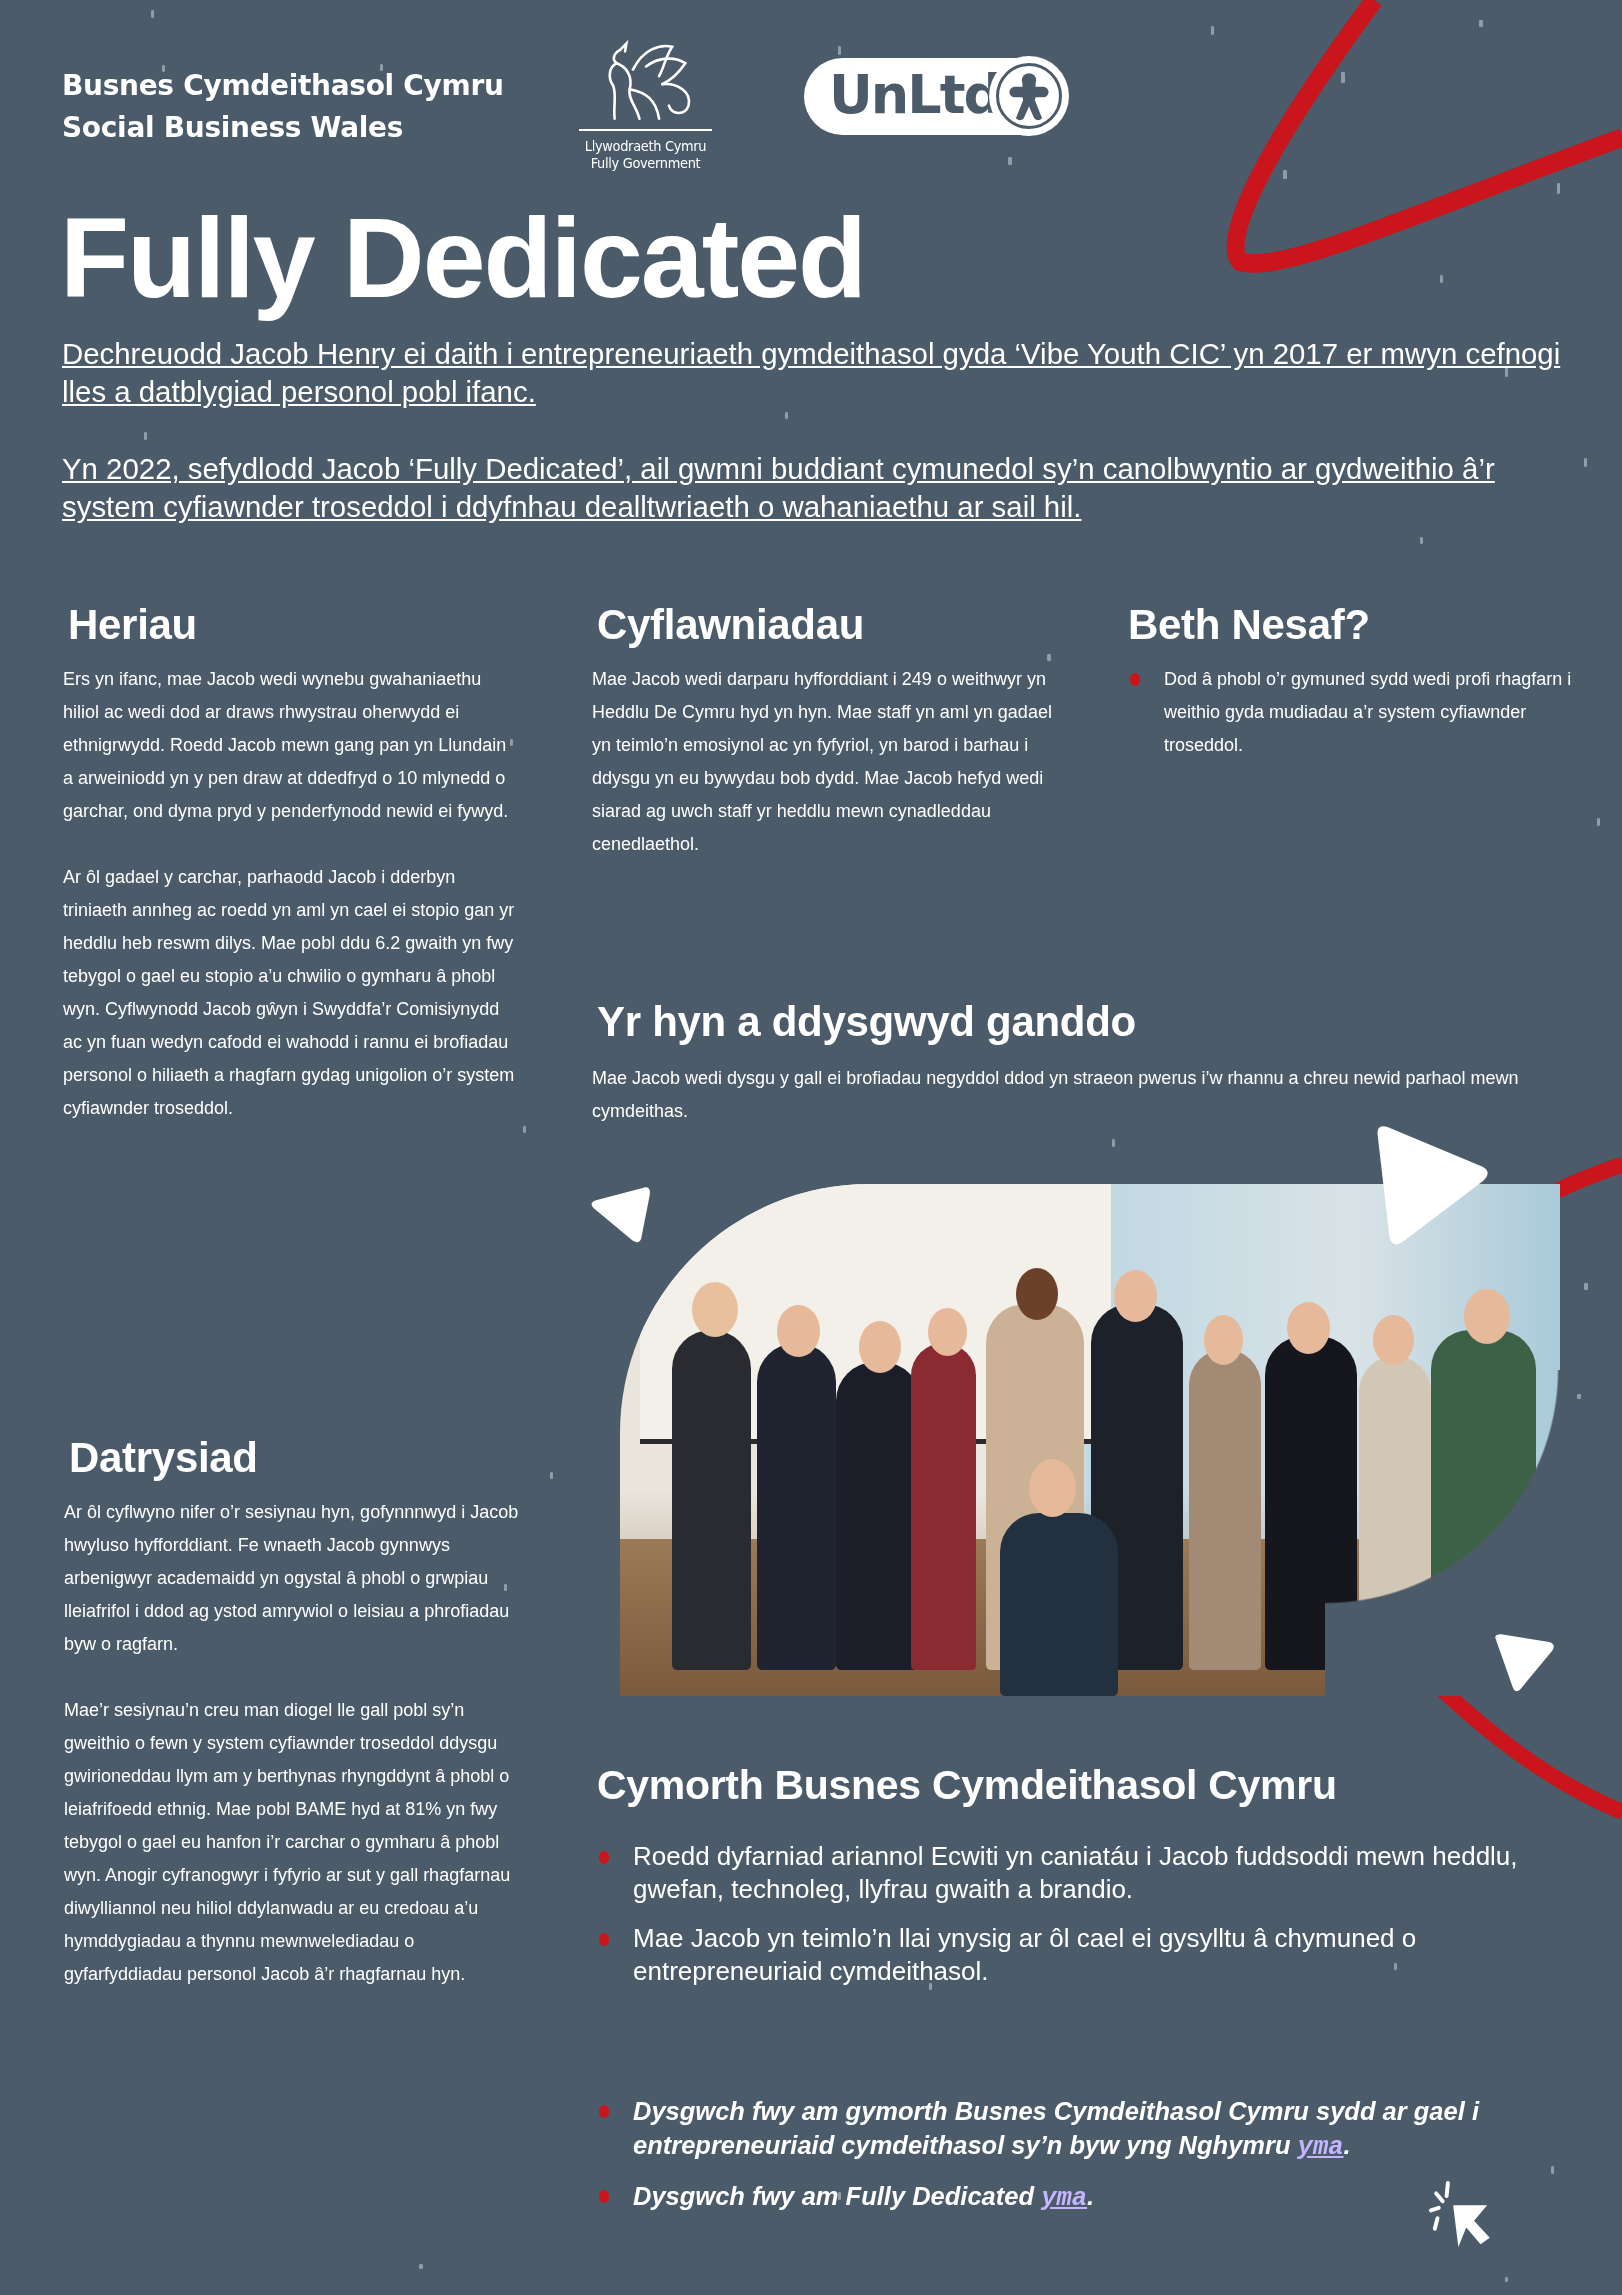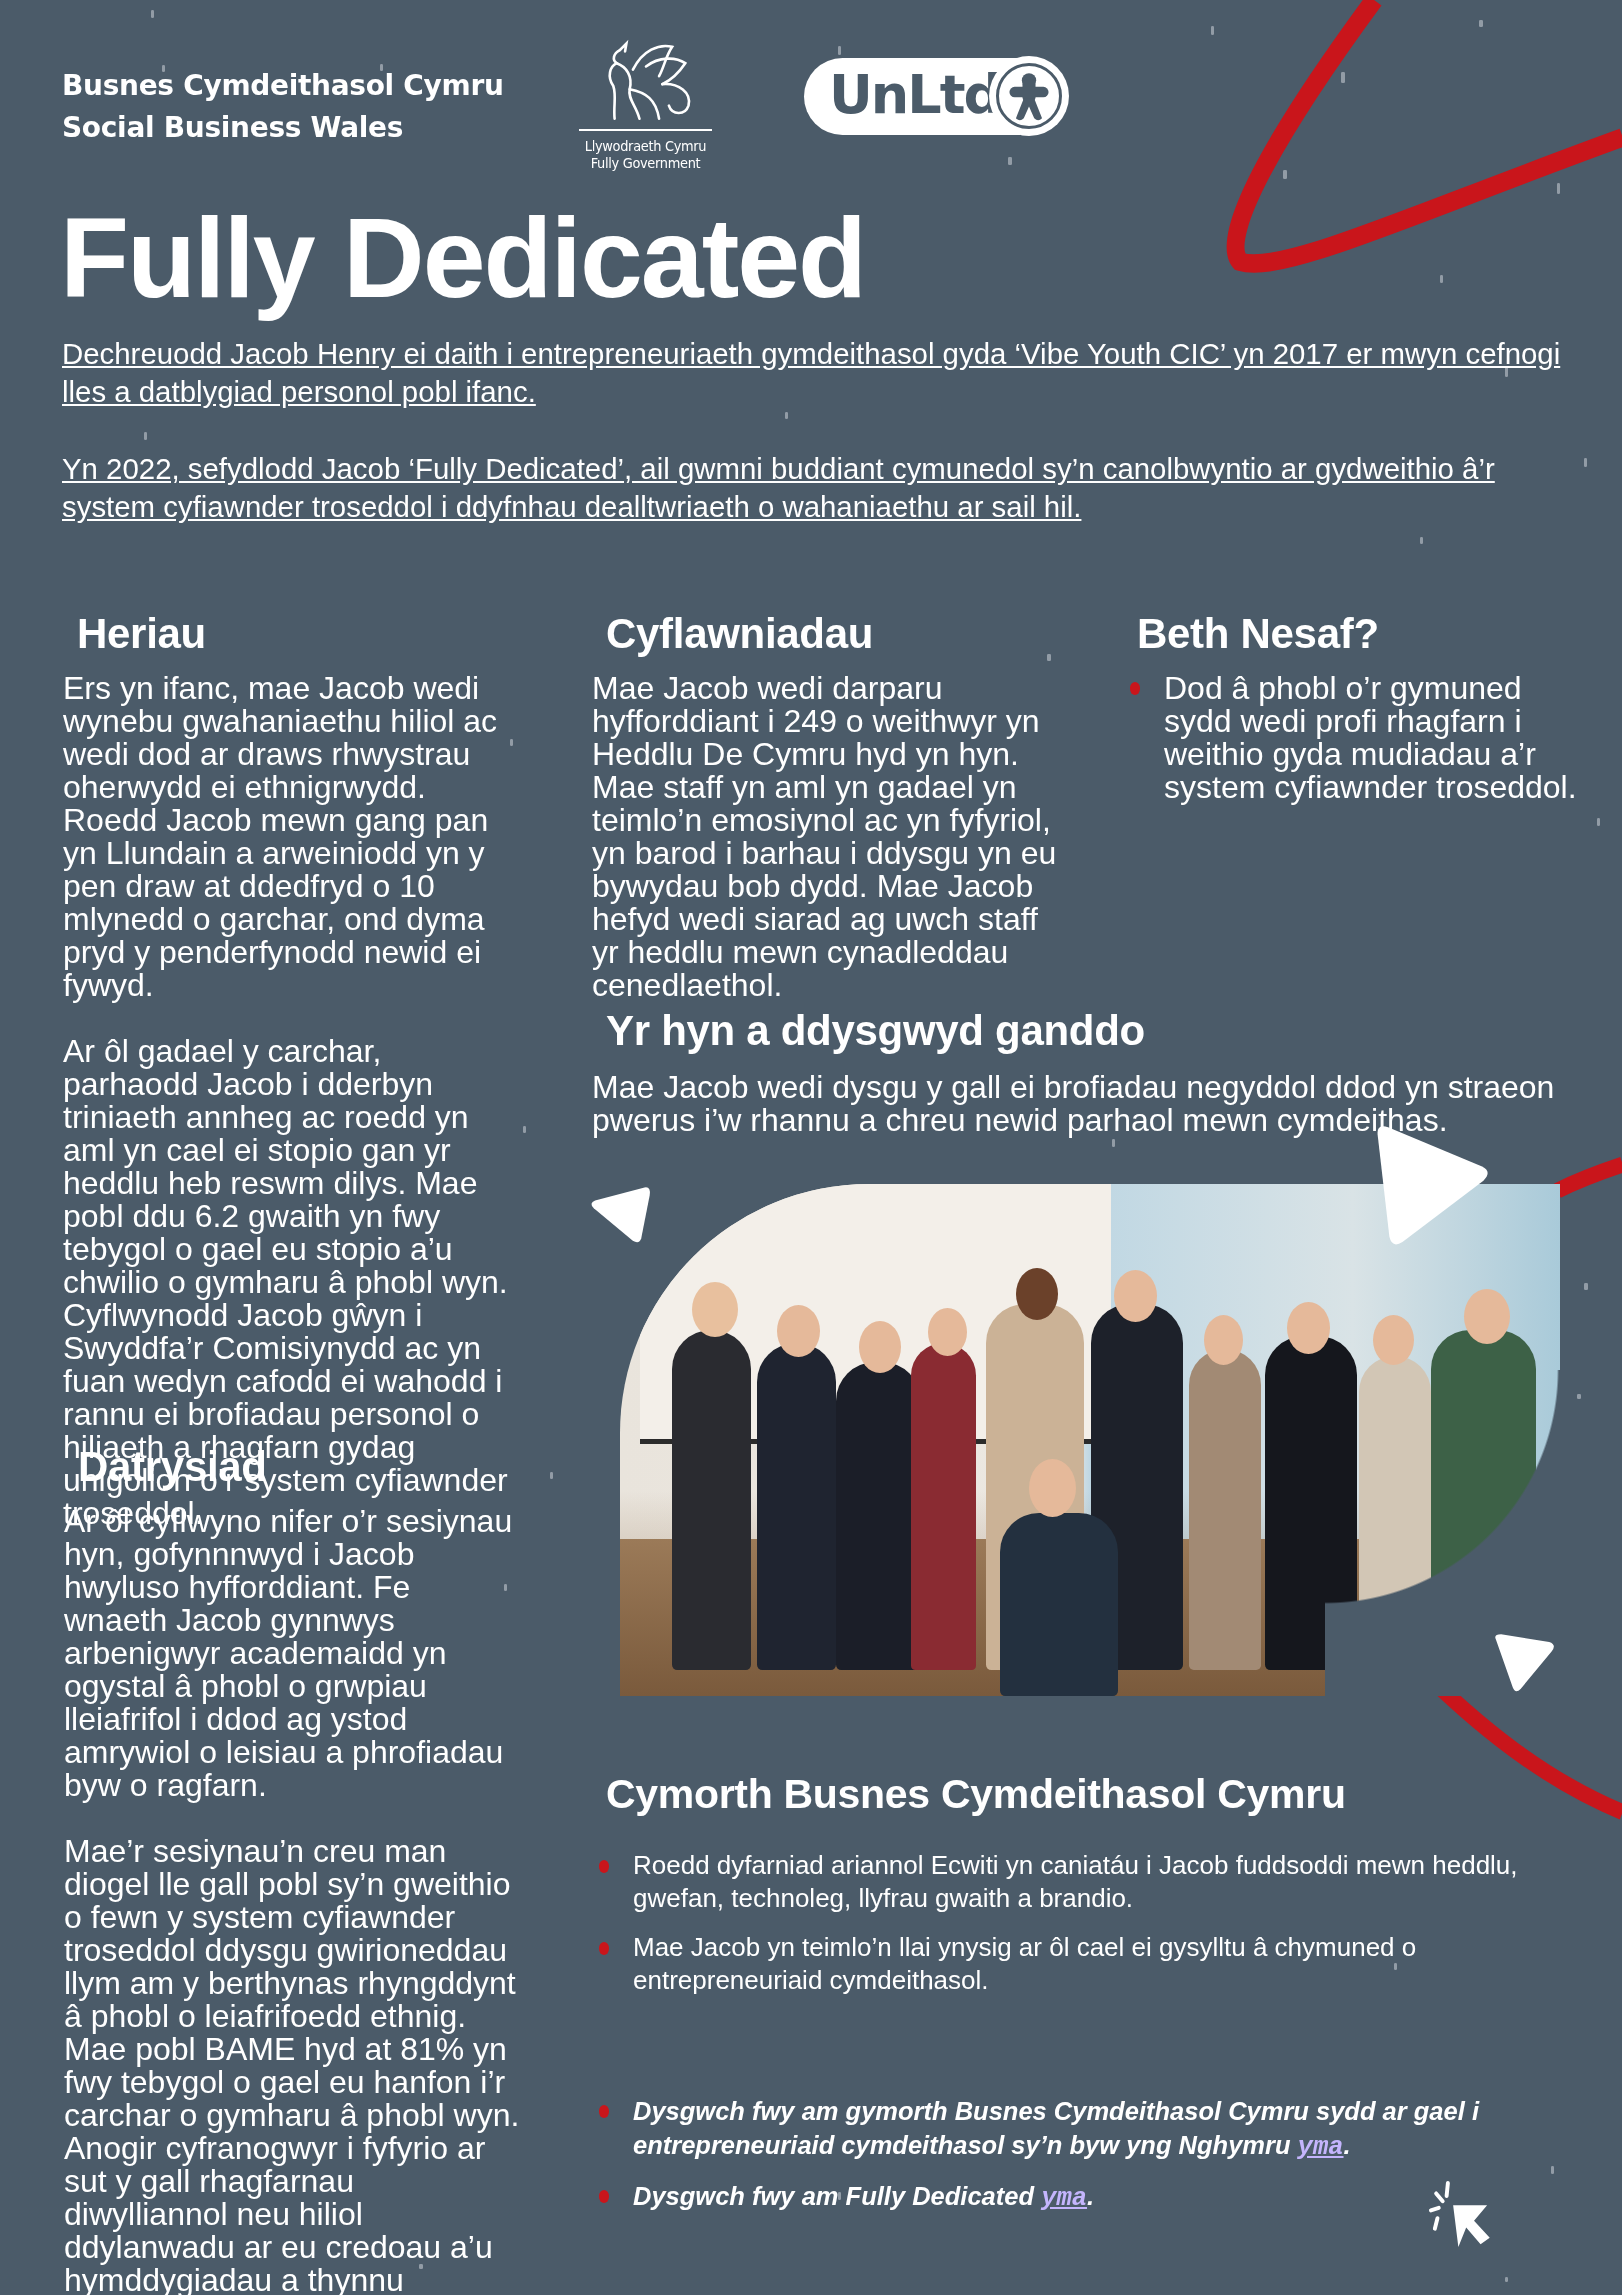--- a/index.html
+++ b/index.html
@@ -26,7 +26,7 @@
   .intro { left: 62px; top: 335px; width: 1505px; font-size: 29.4px; line-height: 38px; text-decoration: underline; }
   .intro p { margin: 0 0 39px 0; }
 
-  h2 { margin: 14px; font-weight: bold; font-size: 42px; line-height: 52px; letter-spacing: -0.3px; }
+  h2 { margin: 5px; font-weight: bold; font-size: 42px; line-height: 52px; letter-spacing: -0.3px; }
   .body-txt { font-size: 32px; line-height: 33px; }
   .body-txt p { margin: 0 0 33px 0; }
 

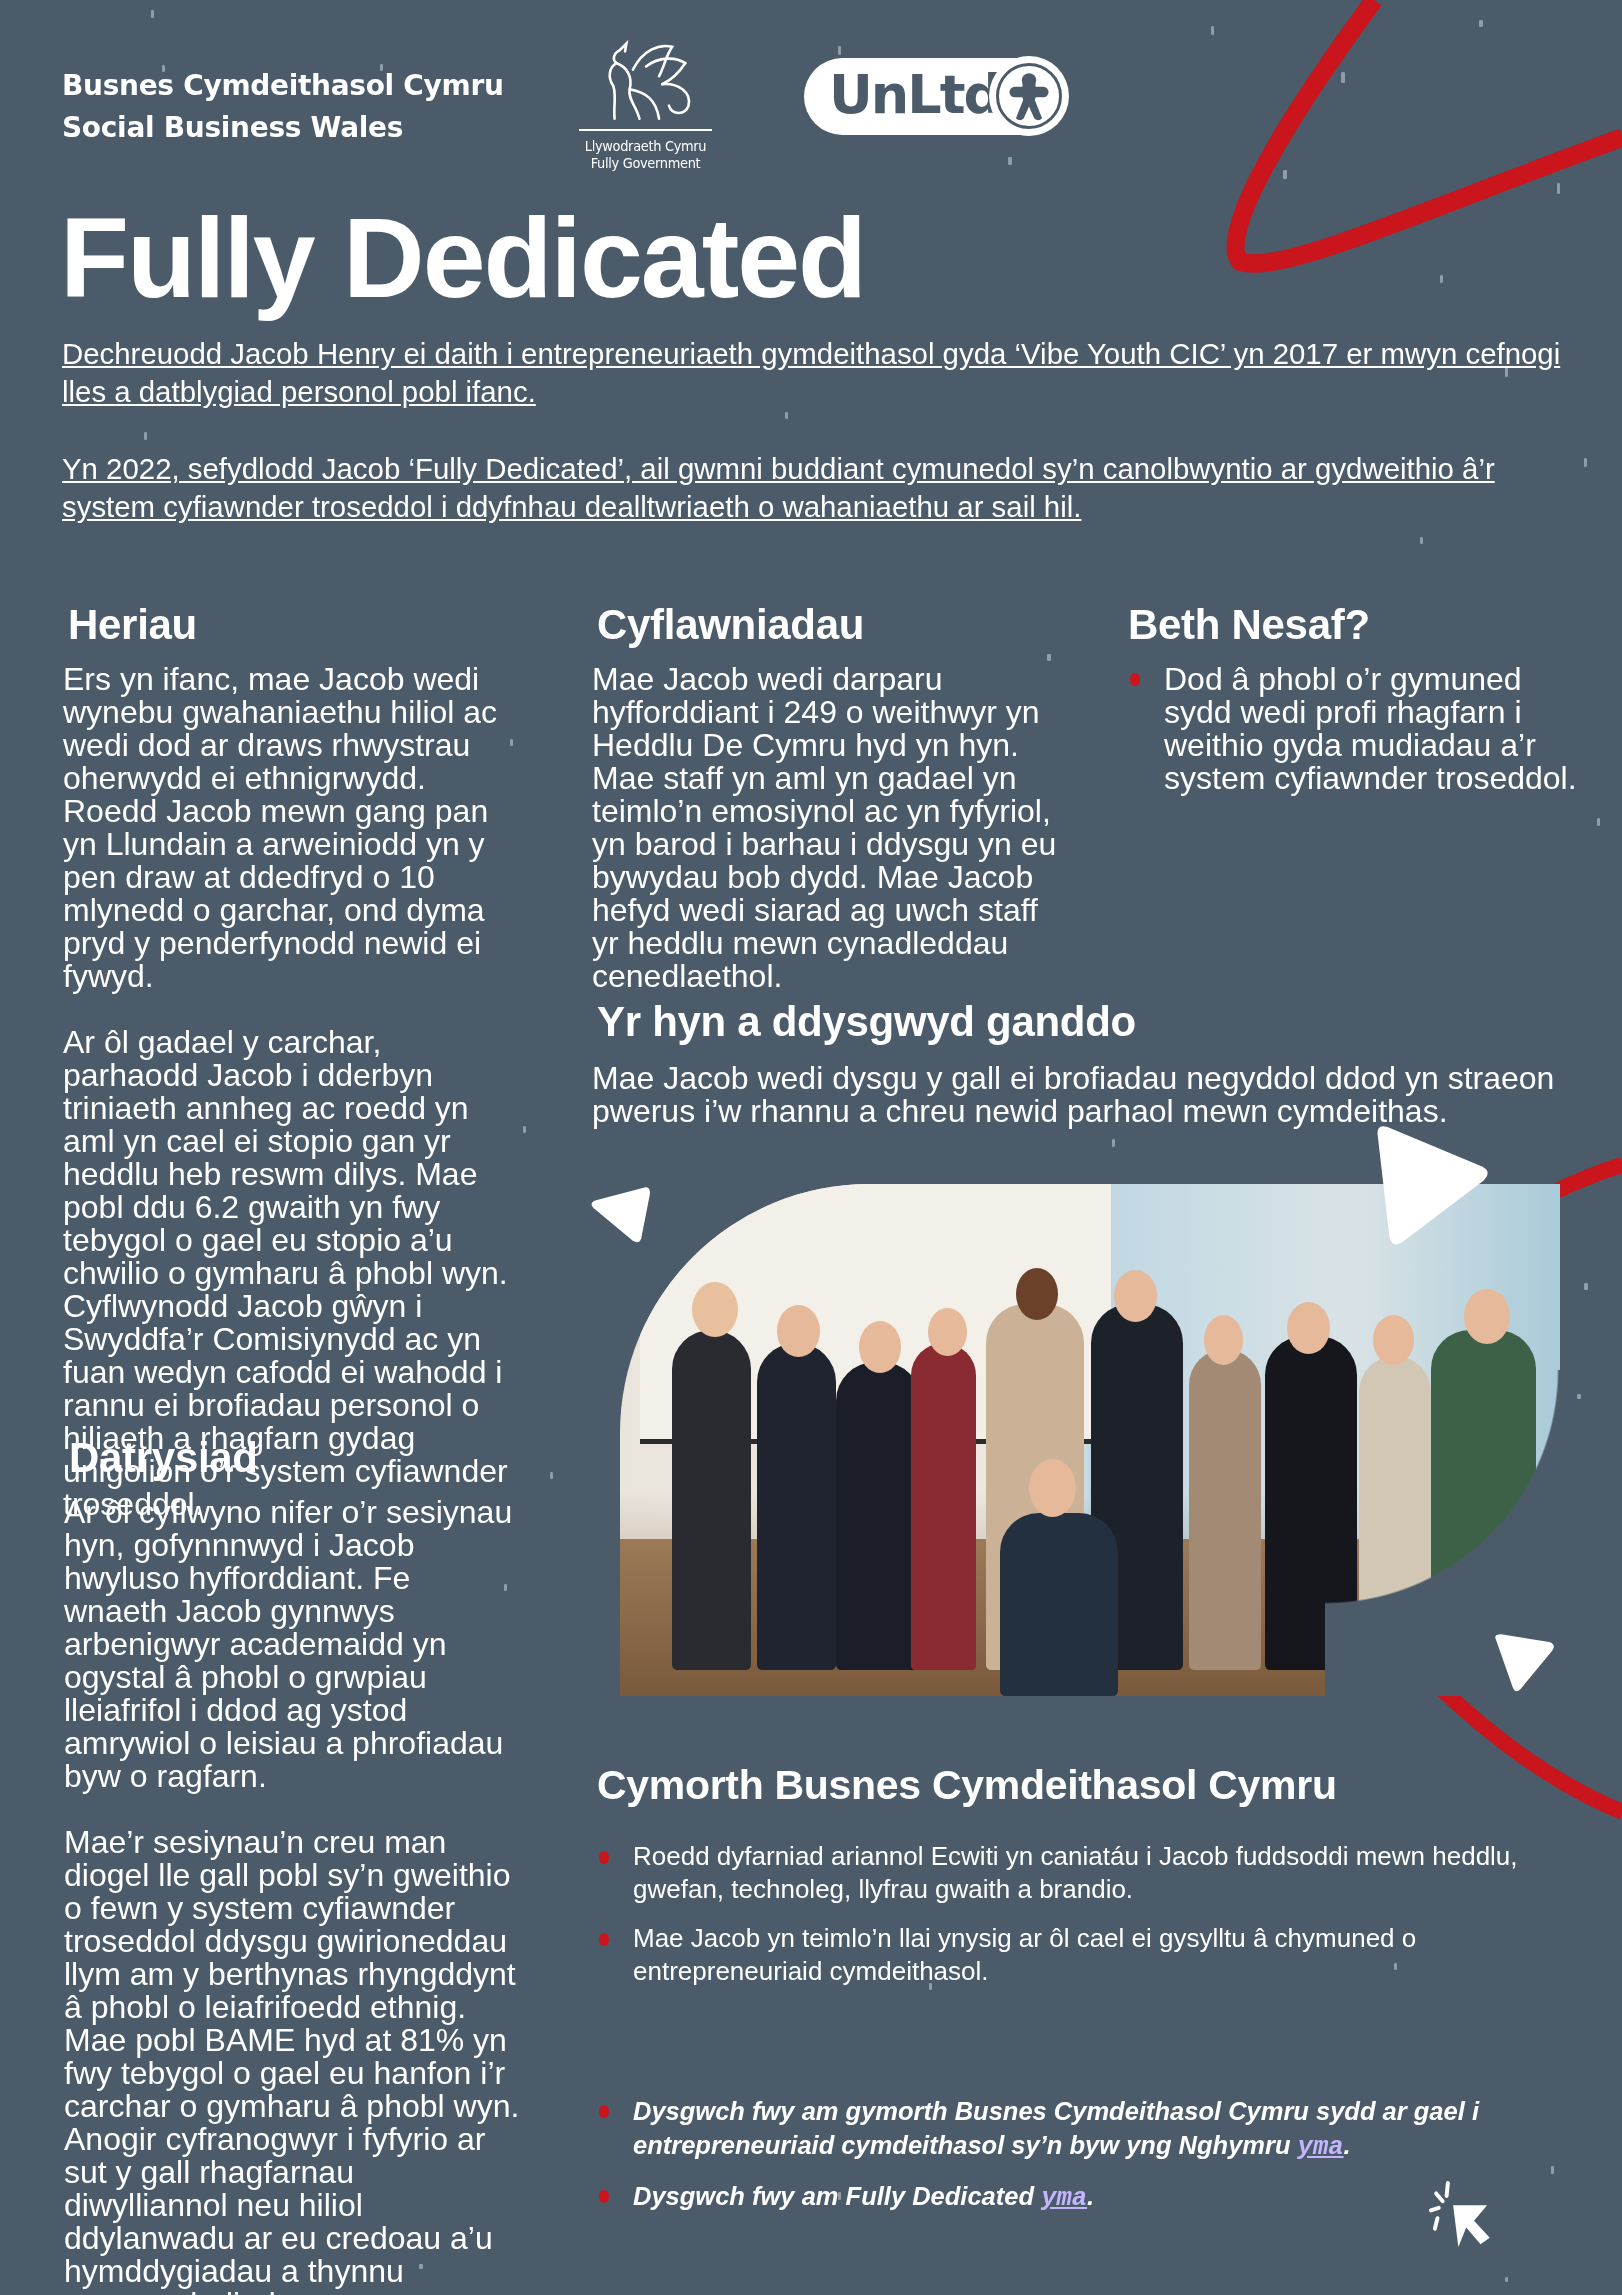--- a/index.html
+++ b/index.html
@@ -27,7 +27,7 @@
   .intro p { margin: 0 0 39px 0; }
 
   h2 { margin: 5px; font-weight: bold; font-size: 42px; line-height: 52px; letter-spacing: -0.3px; }
-  .body-txt { font-size: 32px; line-height: 33px; }
+  .body-txt { font-size: 18px; line-height: 33px; }
   .body-txt p { margin: 0 0 33px 0; }
 
   .col1 { left: 63px; top: 594px; width: 458px; }

